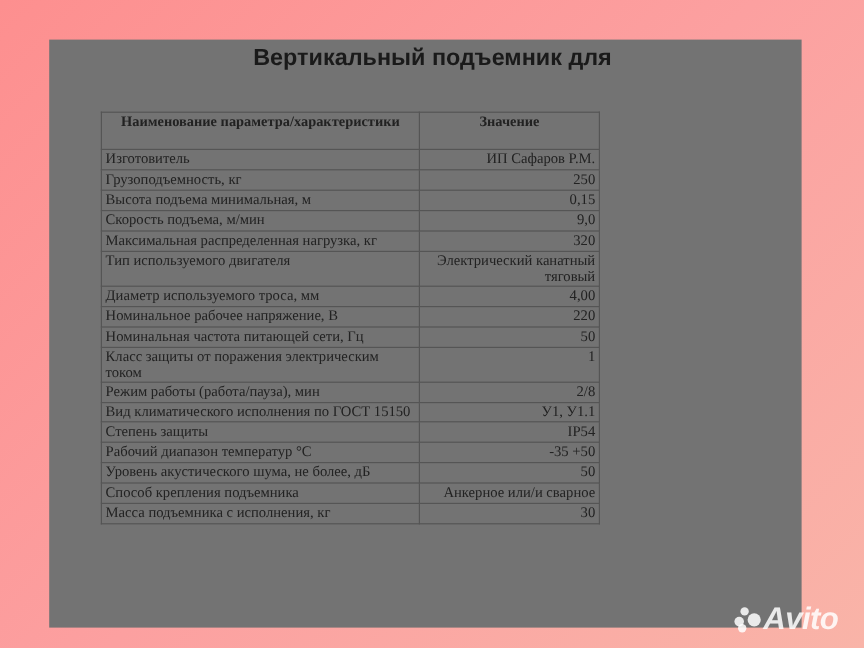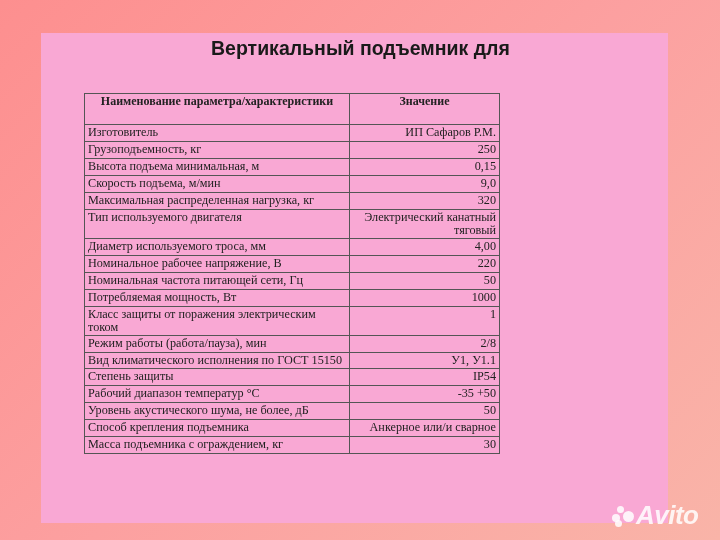--- a/index.html
+++ b/index.html
@@ -10,7 +10,7 @@
     }
     .panel {
       position: absolute; left: 41px; top: 33px; width: 627px; height: 490px;
-      background: #f9a8d4;
+      background: #737373;
     }
     .title {
       position: absolute; left: 170px; top: 2px; width: 420px;

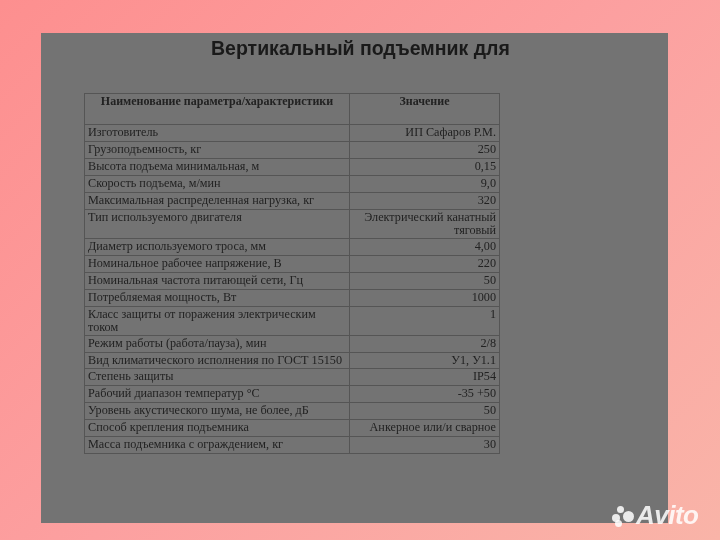--- a/index.html
+++ b/index.html
@@ -91,10 +91,6 @@
           <td>Номинальная частота питающей сети, Гц</td>
           <td class="v">50</td>
         </tr>
-      <tr class="r1">
-          <td>Потребляемая мощность, Вт</td>
-          <td class="v">1000</td>
-        </tr>
       <tr>
           <td>Класс защиты от поражения электрическим током</td>
           <td class="v">1</td>

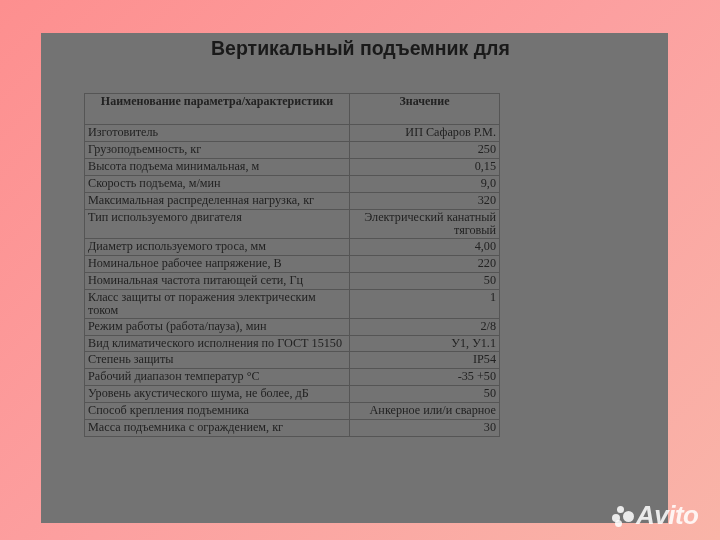--- a/index.html
+++ b/index.html
@@ -120,7 +120,7 @@
           <td class="v">Анкерное или/и сварное</td>
         </tr>
       <tr class="r1">
-          <td>Масса подъемника с ограждением, кг</td>
+          <td>Масса подъемника с исполнения, кг</td>
           <td class="v">30</td>
         </tr>
     </tbody>

